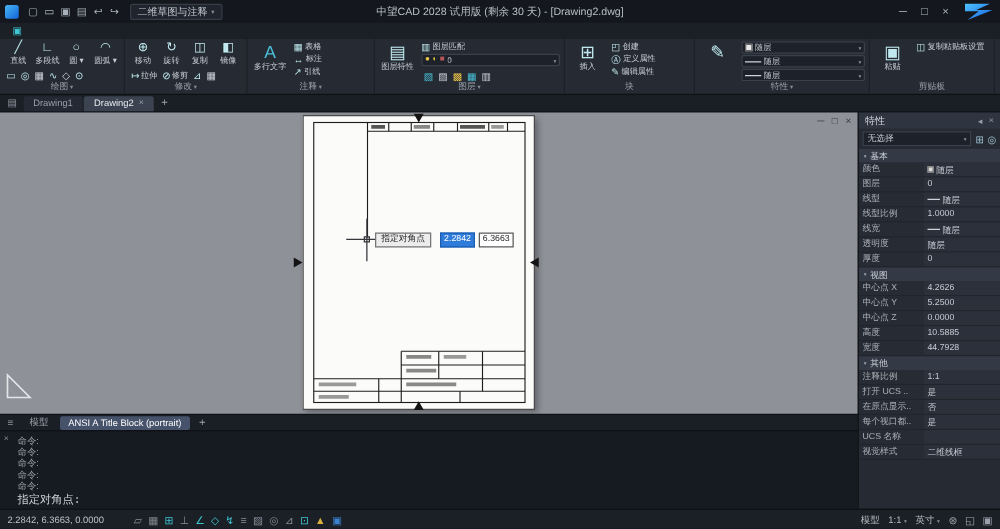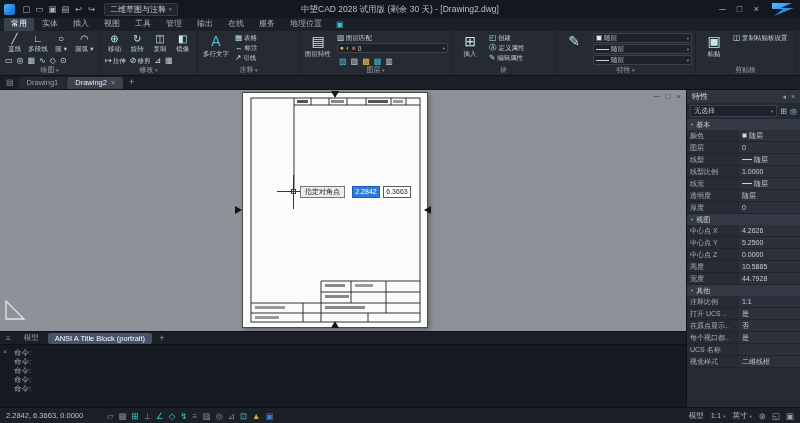--- a/index.html
+++ b/index.html
@@ -145,18 +145,6 @@
   </div>
 
   <div class="menubar">
-    <div id="menu-tabs" style="display:flex;gap:1px;align-items:flex-end">
-        <div class="mtab active">常用</div>
-        <div class="mtab">实体</div>
-        <div class="mtab">插入</div>
-        <div class="mtab">视图</div>
-        <div class="mtab">工具</div>
-        <div class="mtab">管理</div>
-        <div class="mtab">输出</div>
-        <div class="mtab">在线</div>
-        <div class="mtab">服务</div>
-        <div class="mtab">地理位置</div>
-      </div>
     <span class="menu-extra">▣</span>
   </div>
 

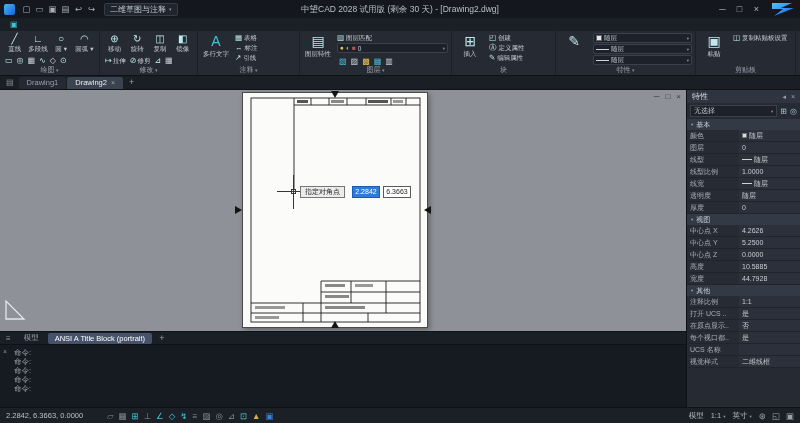--- a/index.html
+++ b/index.html
@@ -464,6 +464,7 @@
             <div class="cmd-line">命令:</div>
             <div class="cmd-line">命令:</div>
           </div>
+        <div class="cmd-prompt">指定对角点:</div>
       </div>
     </div>
 

